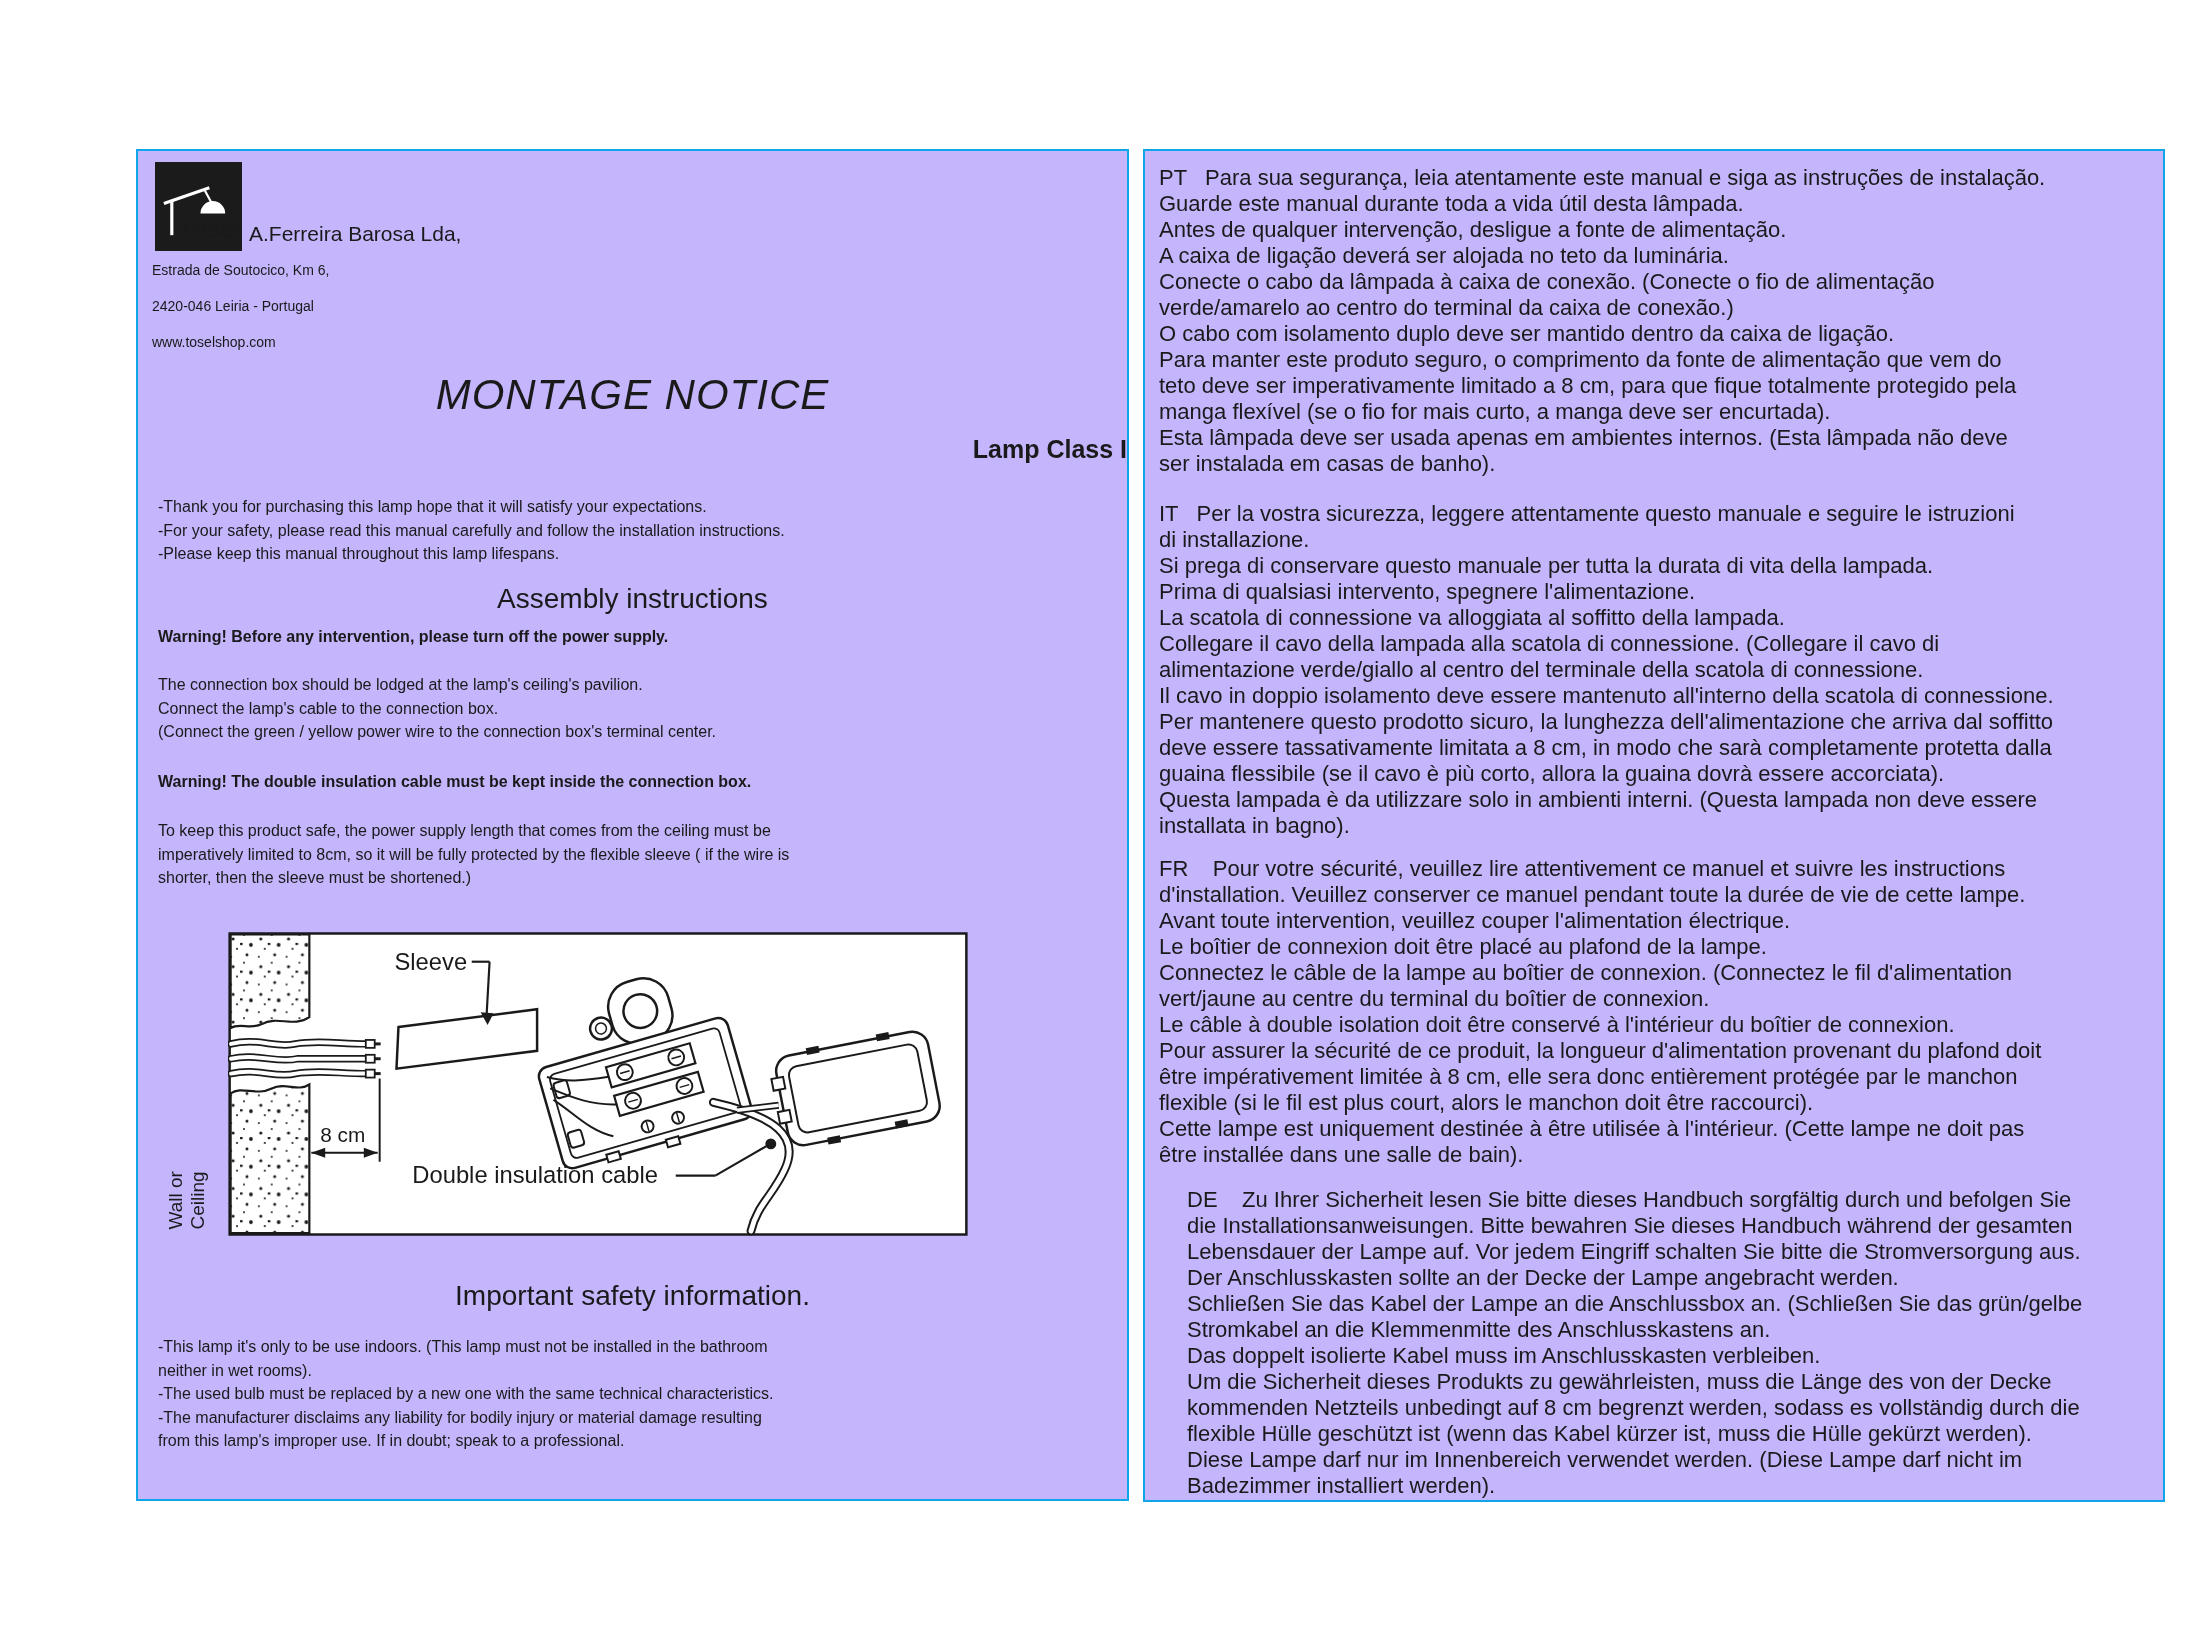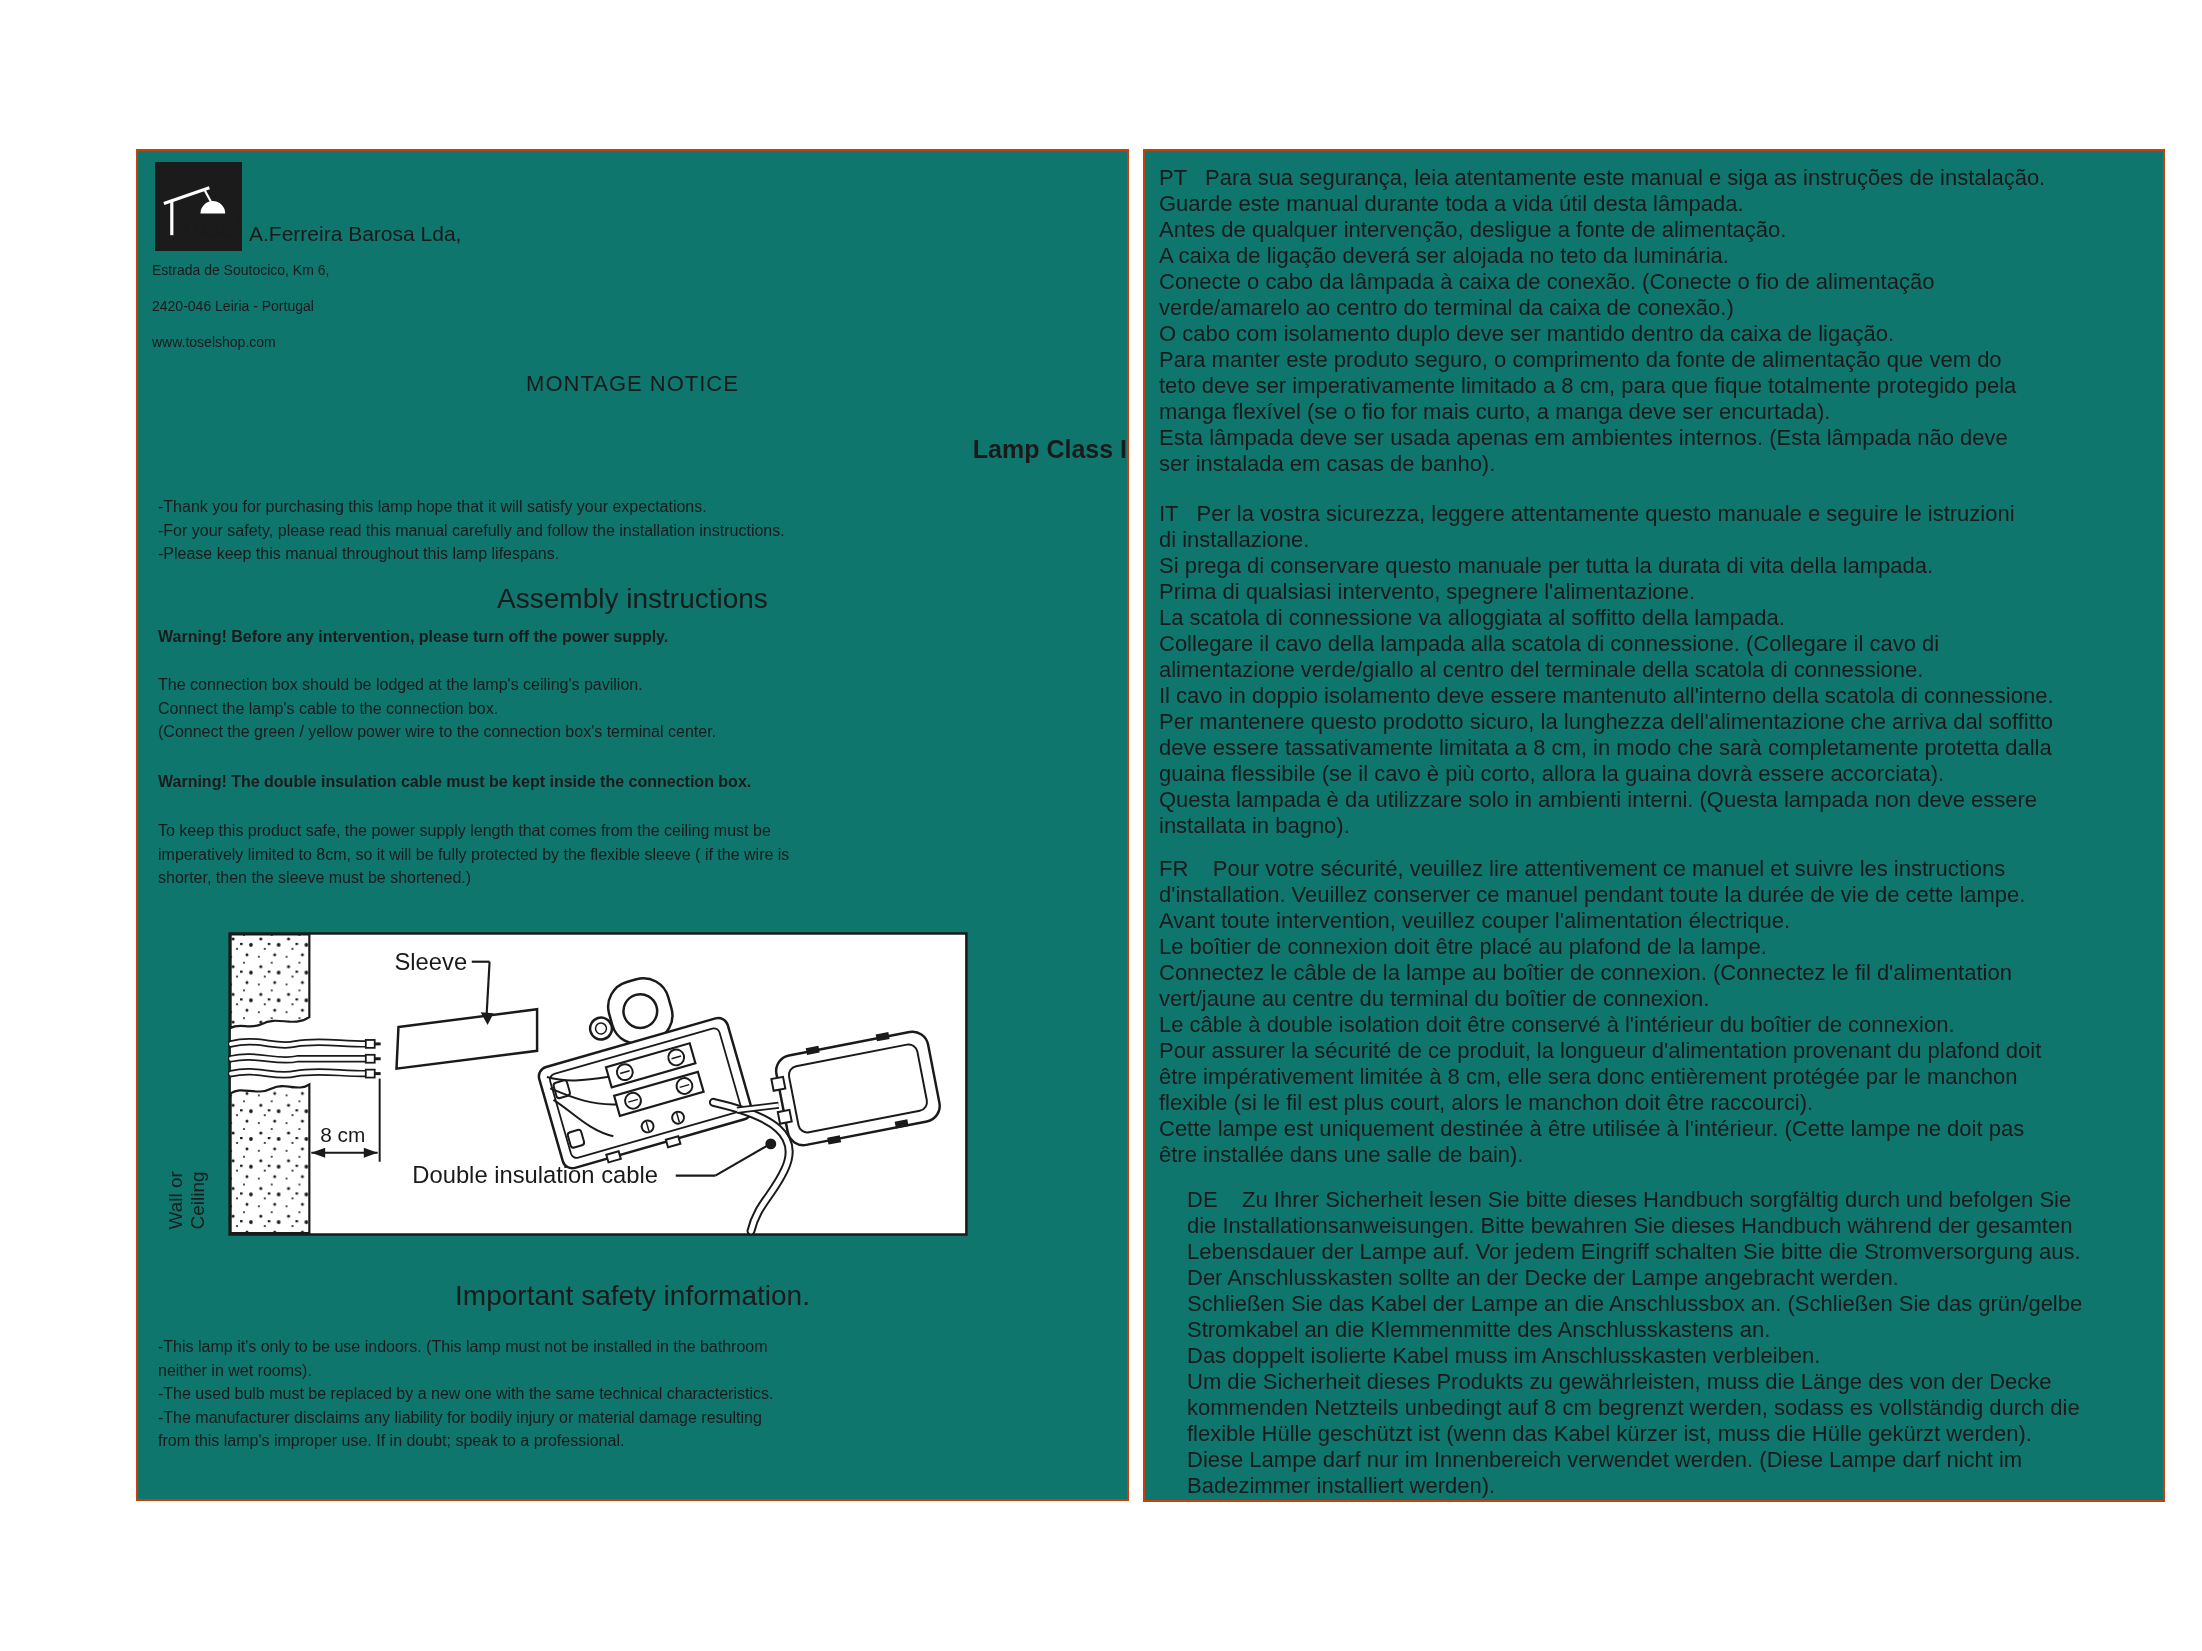--- a/index.html
+++ b/index.html
@@ -9,7 +9,7 @@
     overflow:hidden;
   }
   .page {
-    position:absolute; background:#0f766e; border:2px solid #c2410c;
+    position:absolute; background:#c4b5fd; border:2px solid #0ea5e9;
   }
   .page-left  { left:136px; top:149px; width:943px; height:1348px;padding-left:46px; }
   .page-right { left:1143px; top:149px; width:1018px; height:1349px; }

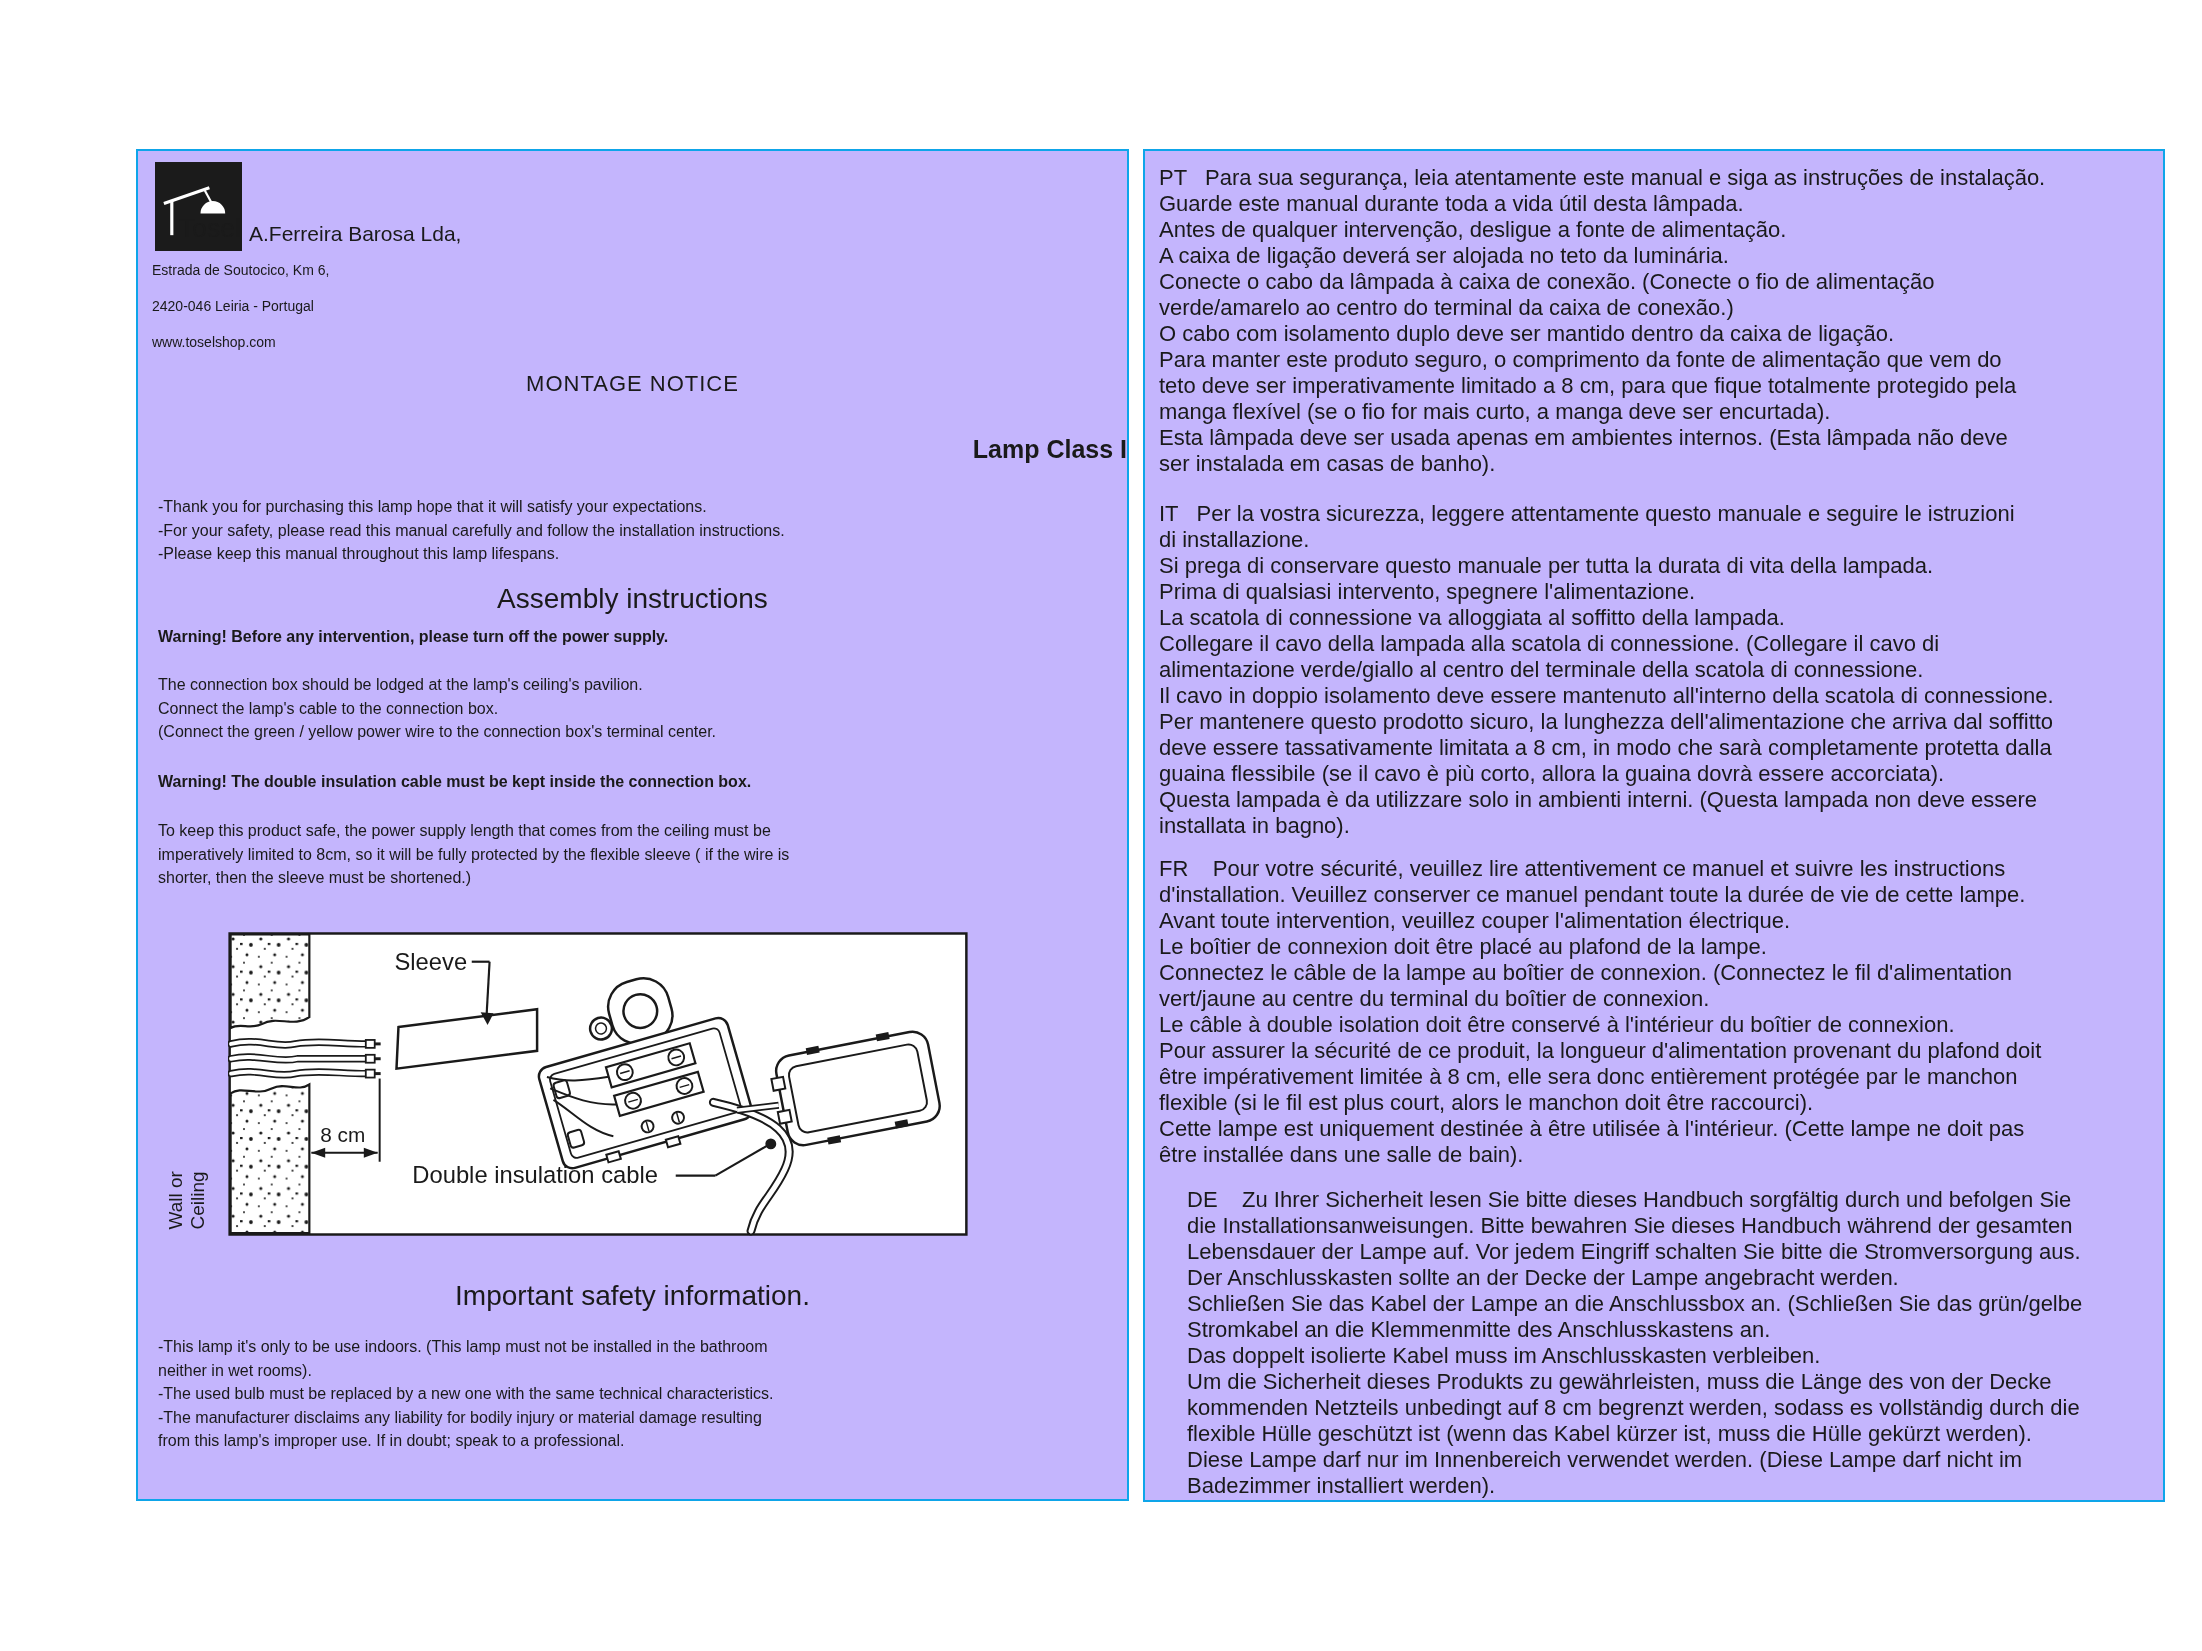--- a/index.html
+++ b/index.html
@@ -21,7 +21,7 @@
   .logo-box { left:17px; top:11px; width:87px; height:89px; }
   .company  { left:111px; top:71px; font-size:21px; }
   .address  { left:14px;  top:101px; font-size:14px; line-height:36px; }
-  .doc-title { left:0; width:100%; top:220px; text-align:center; font-size:22px; letter-spacing:1px; }
+  .doc-title { left:0; width:100%; top:220px; text-align:center; font-size:42px; letter-spacing:1px;font-style:italic; }
   .doc-subtitle { left:0; width:100%; top:284px; text-align:right; font-size:25px; font-weight:bold; }
   .body-block { font-size:16px; line-height:23.6px; }
   .intro { left:20px; top:344px; width:906px; }

